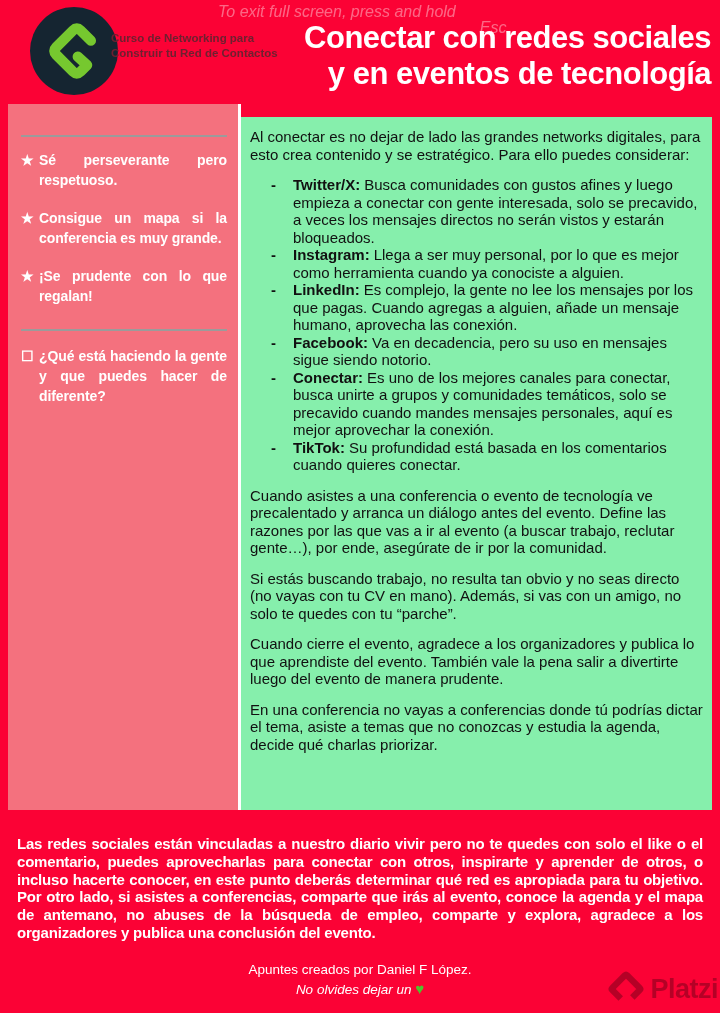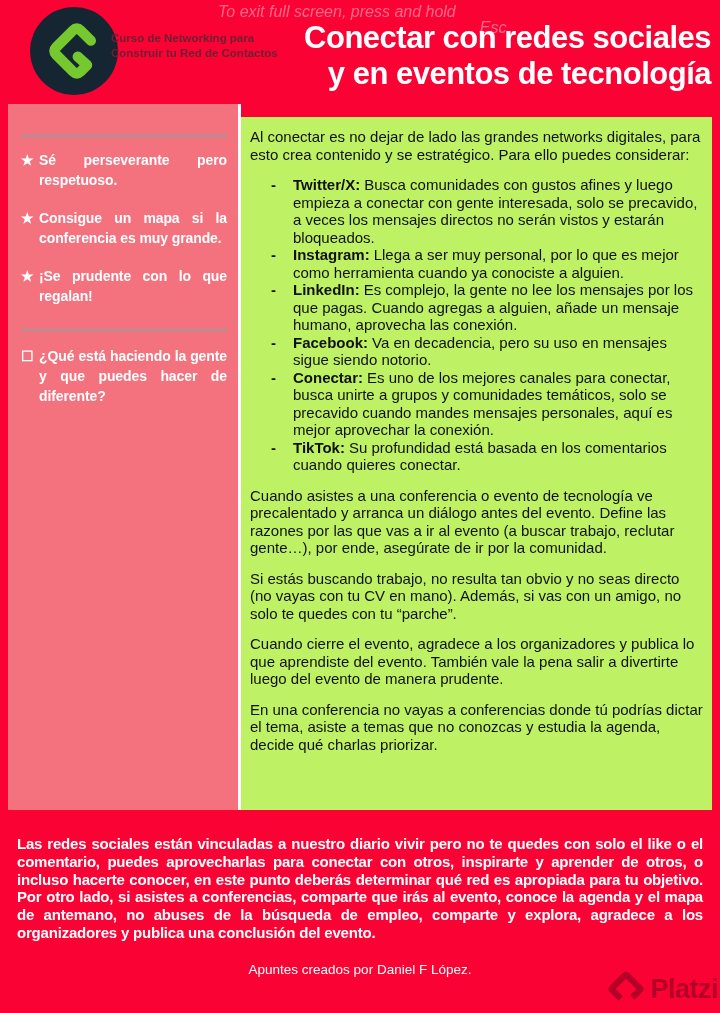--- a/index.html
+++ b/index.html
@@ -50,7 +50,7 @@
   
   .content{
     position:absolute;left:241px;top:117px;width:471px;height:693px;
-    background:#bef264;box-sizing:border-box;padding:11px 7px 0 9px;
+    background:#86efac;box-sizing:border-box;padding:11px 7px 0 9px;
     color:#111111;font-size:15px;line-height:17.5px;
   }
   .content p{margin:0 0 13px 0;}

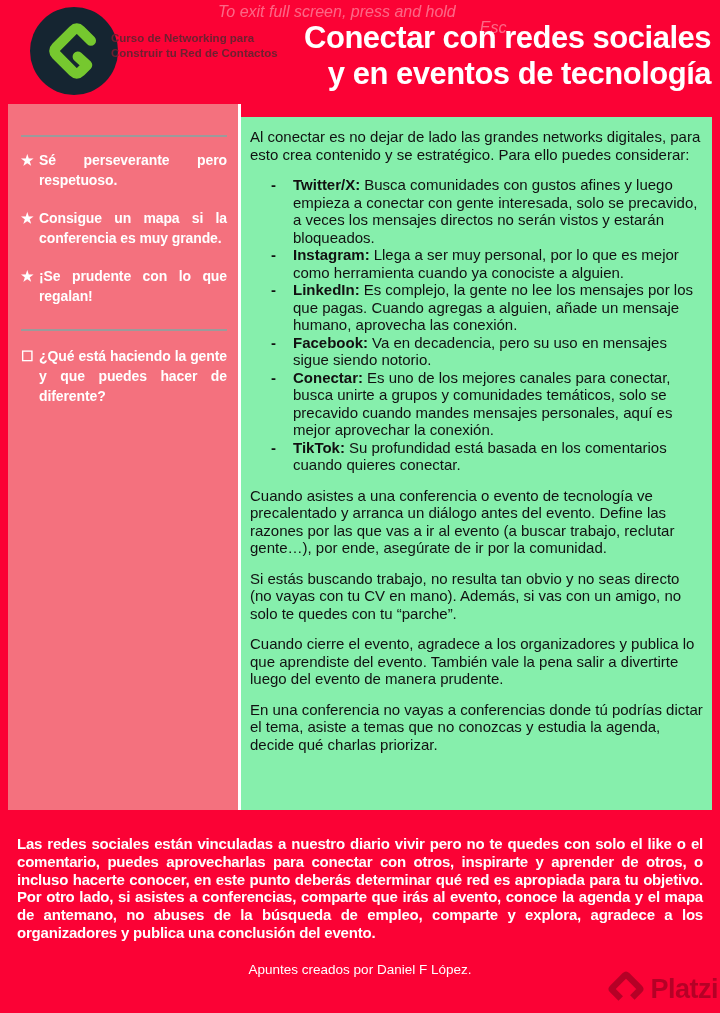--- a/index.html
+++ b/index.html
@@ -152,6 +152,10 @@
   </div>
 
   <div class="credit">Apuntes creados por Daniel F López.</div>
+  <div class="note">
+    <span>No olvides dejar un</span>
+    <span class="heart">♥</span>
+  </div>
 
   <div class="watermark">
     <svg width="38" height="38" viewBox="0 0 36 36" aria-hidden="true">

